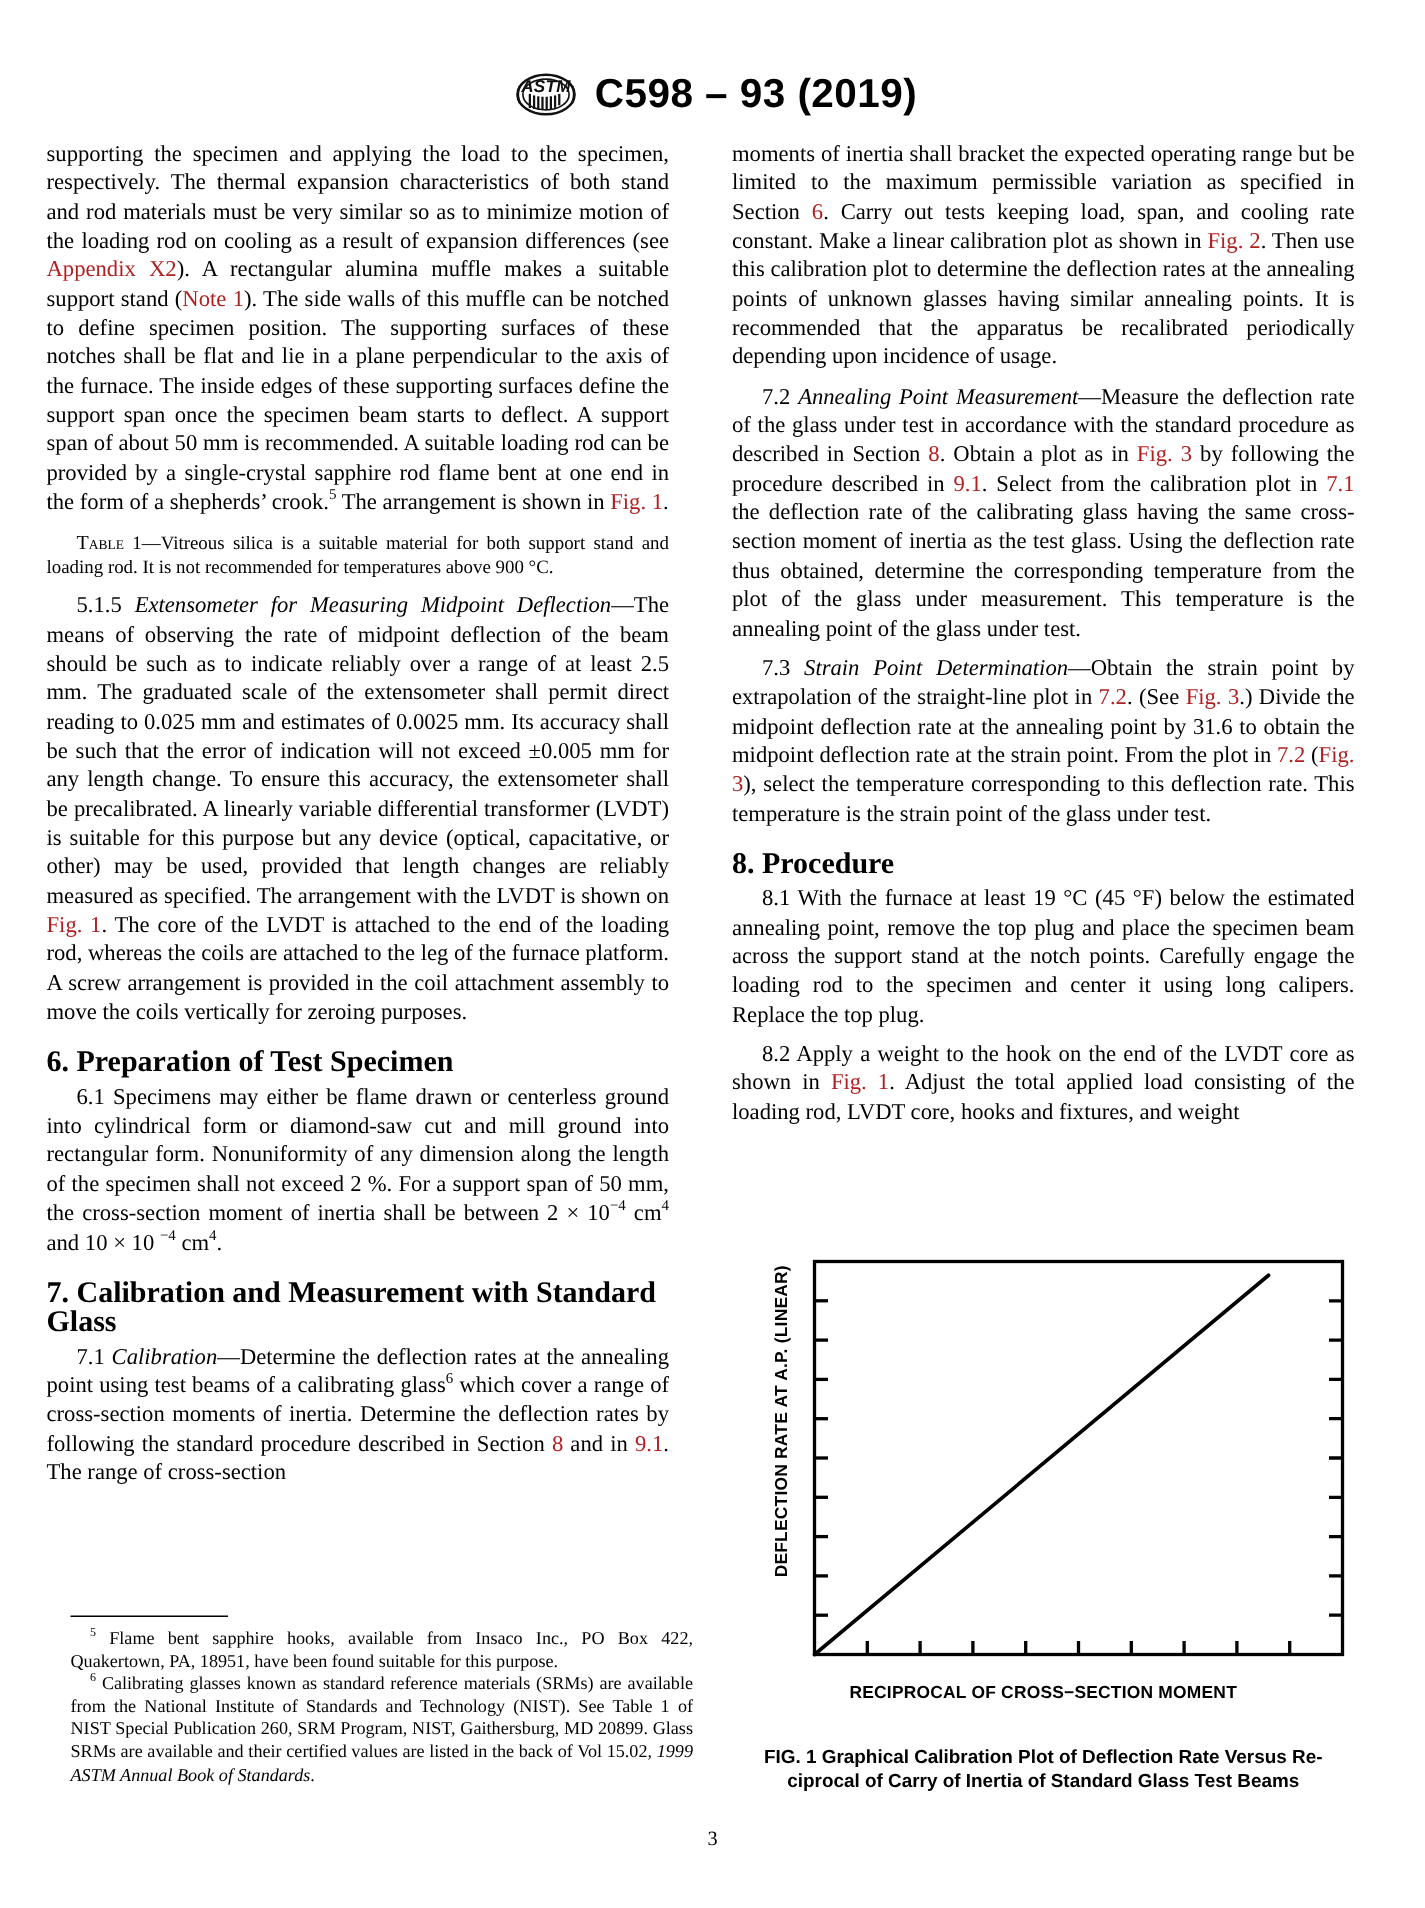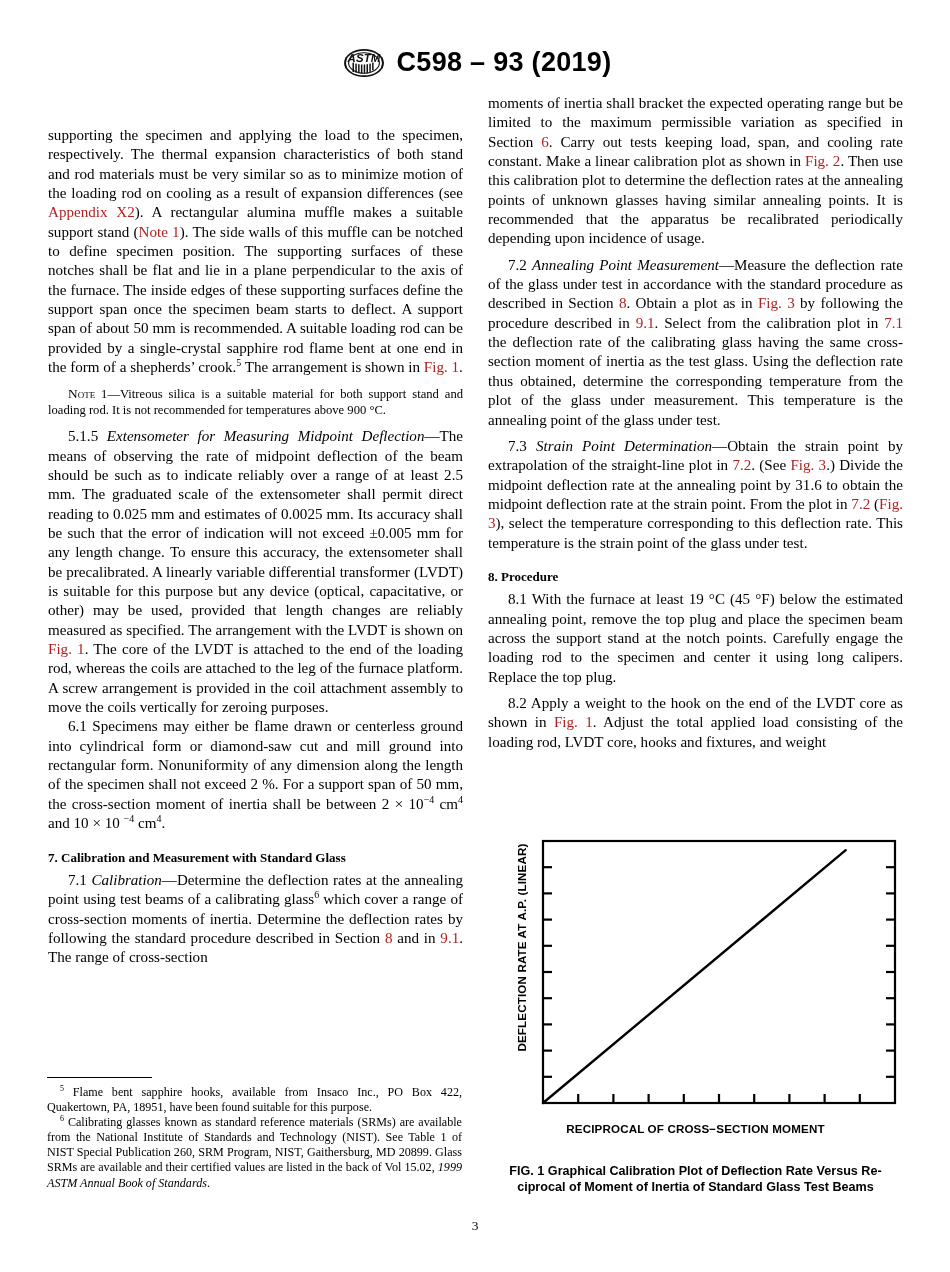--- a/index.html
+++ b/index.html
@@ -62,7 +62,7 @@
     text-justify: inter-word;
     hyphens: manual;
   }
-  .col-left  { left: 48px; margin-top: 32px; }
+  .col-left  { left: 31px; }
   .col-right { left: 488px; }
 
   p { margin: 0; }

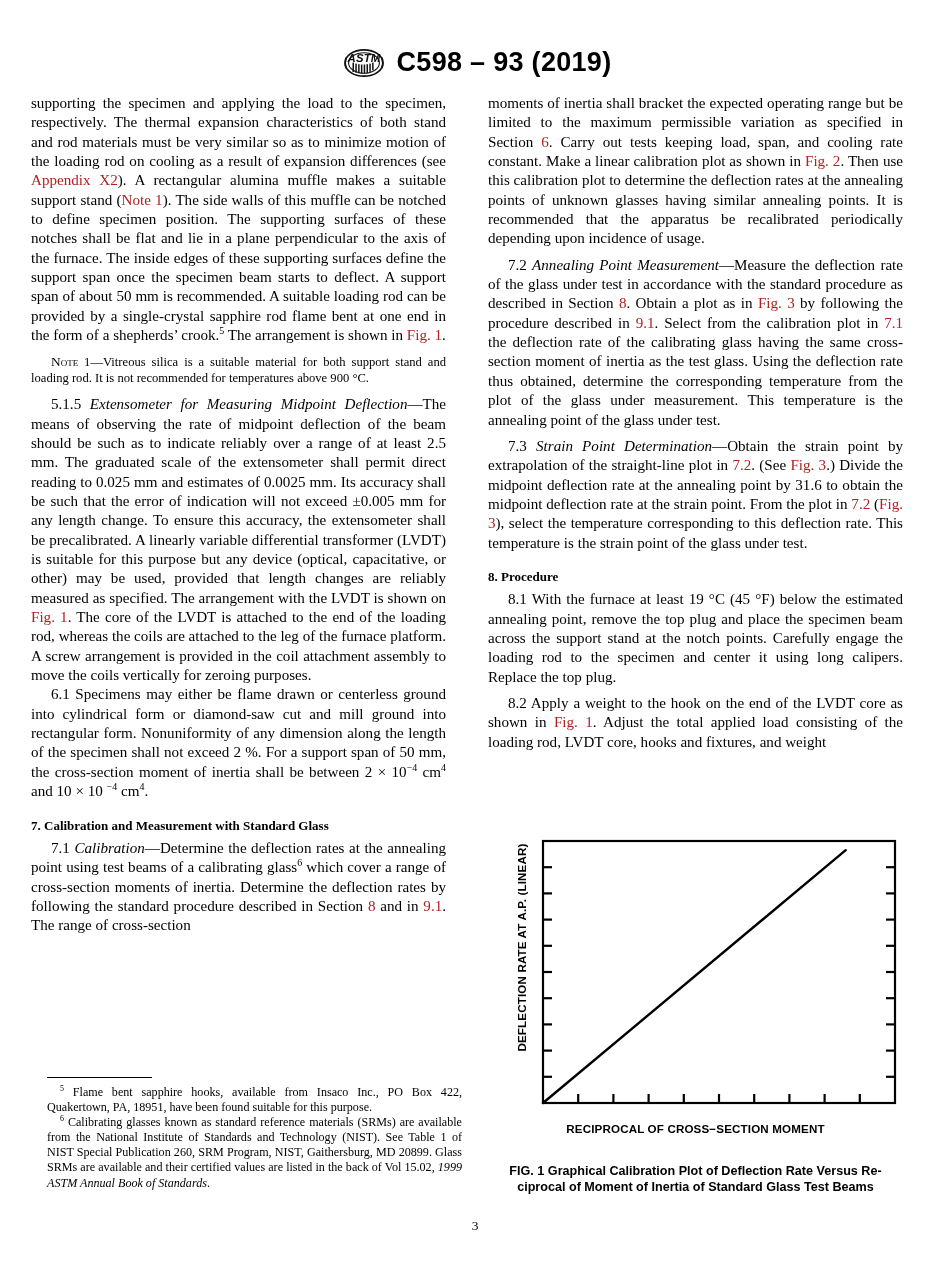--- a/index.html
+++ b/index.html
@@ -210,7 +210,7 @@
 
     <p class="body cont"><span>supporting the specimen and applying the load to the specimen, respectively. The thermal expansion characteristics of both stand and rod materials must be very similar so as to minimize motion of the loading rod on cooling as a result of expansion differences (see </span><span class="lnk">Appendix X2</span><span>). A rectangular alumina muffle makes a suitable support stand (</span><span class="lnk">Note 1</span><span>). The side walls of this muffle can be notched to define specimen position. The supporting surfaces of these notches shall be flat and lie in a plane perpendicular to the axis of the furnace. The inside edges of these supporting surfaces define the support span once the specimen beam starts to deflect. A support span of about 50 mm is recommended. A suitable loading rod can be provided by a single-crystal sapphire rod flame bent at one end in the form of a shepherds’ crook.</span><sup>5</sup><span> The arrangement is shown in </span><span class="lnk">Fig. 1</span><span>.</span></p>
 
-    <p class="note"><span class="smallcaps">Note</span><span> 1</span><span>—Vitreous silica is a suitable material for both support stand and loading rod. It is not recommended for temperatures above 900 °C.</span></p>
+    <p class="note"><span class="smallcaps">Table</span><span> 1</span><span>—Vitreous silica is a suitable material for both support stand and loading rod. It is not recommended for temperatures above 900 °C.</span></p>
 
     <p class="body"><span>5.1.5 </span><i>Extensometer for Measuring Midpoint Deflection</i><span>—The means of observing the rate of midpoint deflection of the beam should be such as to indicate reliably over a range of at least 2.5 mm. The graduated scale of the extensometer shall permit direct reading to 0.025 mm and estimates of 0.0025 mm. Its accuracy shall be such that the error of indication will not exceed ±0.005 mm for any length change. To ensure this accuracy, the extensometer shall be precalibrated. A linearly variable differential transformer (LVDT) is suitable for this purpose but any device (optical, capacitative, or other) may be used, provided that length changes are reliably measured as specified. The arrangement with the LVDT is shown on </span><span class="lnk">Fig. 1</span><span>. The core of the LVDT is attached to the end of the loading rod, whereas the coils are attached to the leg of the furnace platform. A screw arrangement is provided in the coil attachment assembly to move the coils vertically for zeroing purposes.</span></p>
 

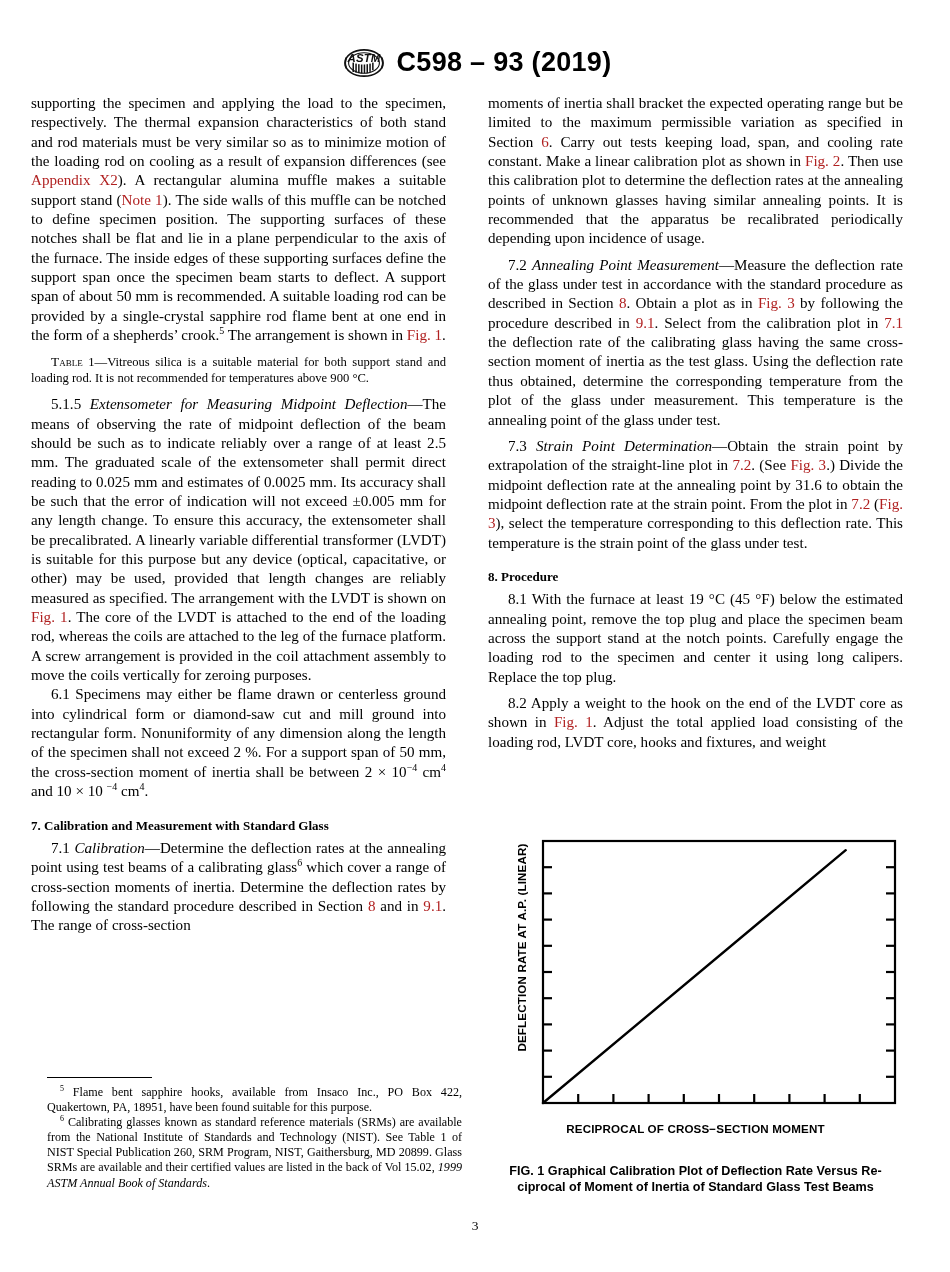--- a/index.html
+++ b/index.html
@@ -74,7 +74,7 @@
   .sec-head {
     font-family: "Liberation Serif", "DejaVu Serif", serif;
     font-weight: bold;
-    font-size: 13px;
+    font-size: 20px;
     margin-top: 14px;
     margin-bottom: 4px;
     text-indent: 0;

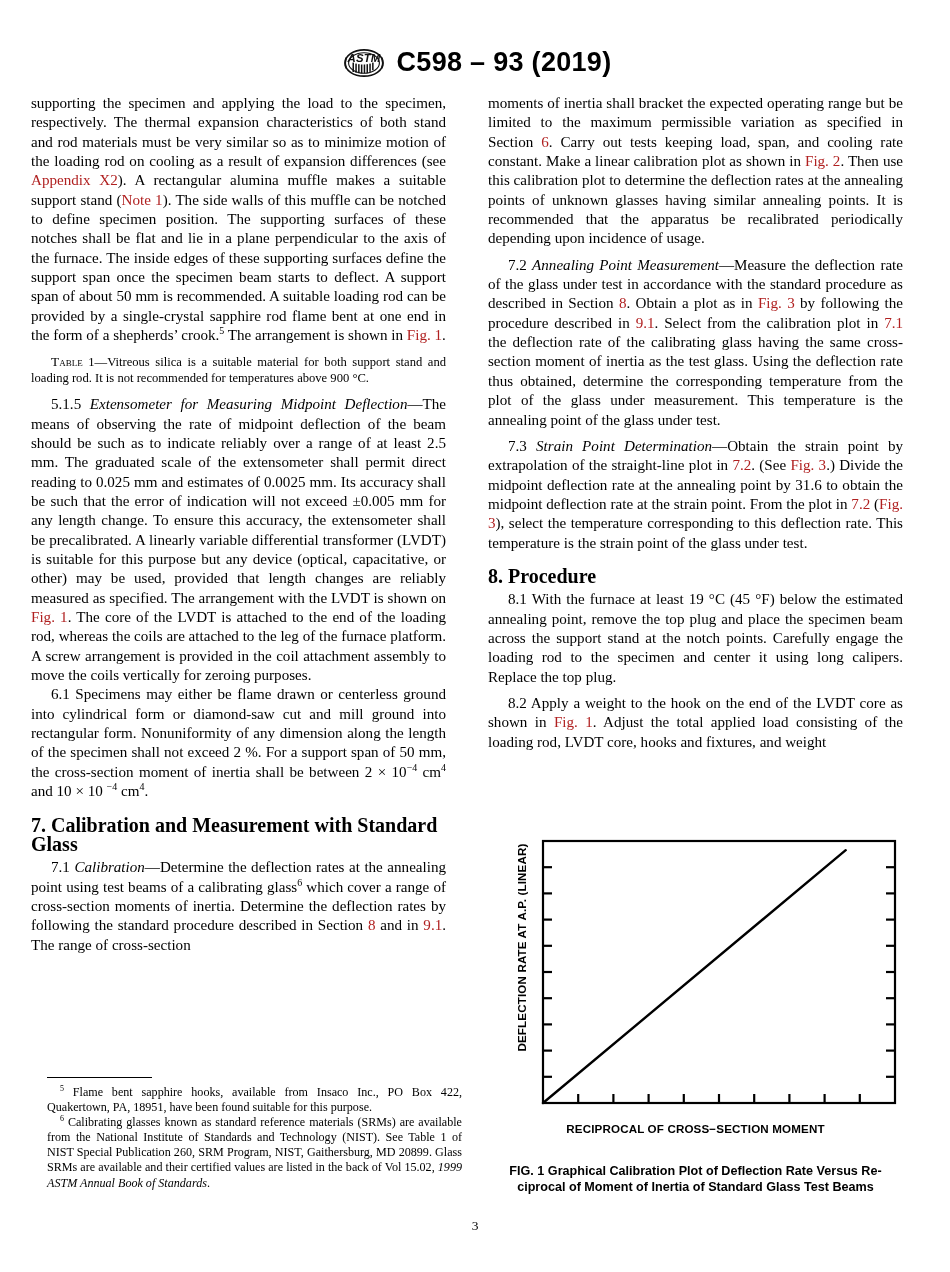--- a/index.html
+++ b/index.html
@@ -215,6 +215,7 @@
     <p class="body"><span>5.1.5 </span><i>Extensometer for Measuring Midpoint Deflection</i><span>—The means of observing the rate of midpoint deflection of the beam should be such as to indicate reliably over a range of at least 2.5 mm. The graduated scale of the extensometer shall permit direct reading to 0.025 mm and estimates of 0.0025 mm. Its accuracy shall be such that the error of indication will not exceed ±0.005 mm for any length change. To ensure this accuracy, the extensometer shall be precalibrated. A linearly variable differential transformer (LVDT) is suitable for this purpose but any device (optical, capacitative, or other) may be used, provided that length changes are reliably measured as specified. The arrangement with the LVDT is shown on </span><span class="lnk">Fig. 1</span><span>. The core of the LVDT is attached to the end of the loading rod, whereas the coils are attached to the leg of the furnace platform. A screw arrangement is provided in the coil attachment assembly to move the coils vertically for zeroing purposes.</span></p>
 
 
+    <p class="sec-head">6.  Preparation of Test Specimen</p>
 
     <p class="body"><span>6.1 Specimens may either be flame drawn or centerless ground into cylindrical form or diamond-saw cut and mill ground into rectangular form. Nonuniformity of any dimension along the length of the specimen shall not exceed 2 %. For a support span of 50 mm, the cross-section moment of inertia shall be between 2 × 10</span><sup>−4</sup><span> cm</span><sup>4</sup><span> and 10 × 10 </span><sup>−4</sup><span> cm</span><sup>4</sup><span>.</span></p>
 

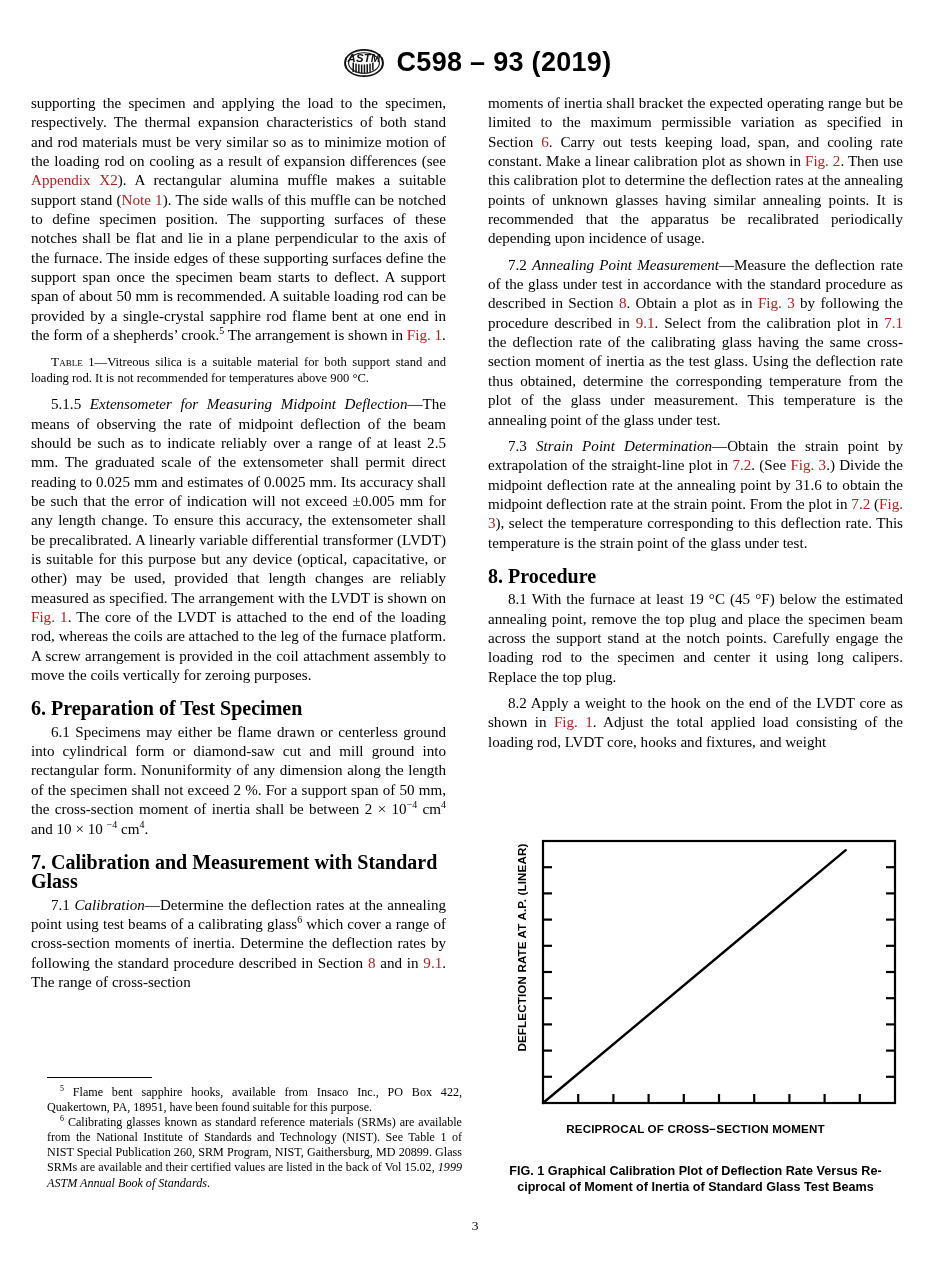--- a/index.html
+++ b/index.html
@@ -298,7 +298,7 @@
     </div>
     <div class="fig-caption">
       <div>FIG. 1  Graphical Calibration Plot of Deflection Rate Versus Re-</div>
-      <div>ciprocal of Moment of Inertia of Standard Glass Test Beams</div>
+      <div>ciprocal of Carry of Inertia of Standard Glass Test Beams</div>
     </div>
   </div>
 

